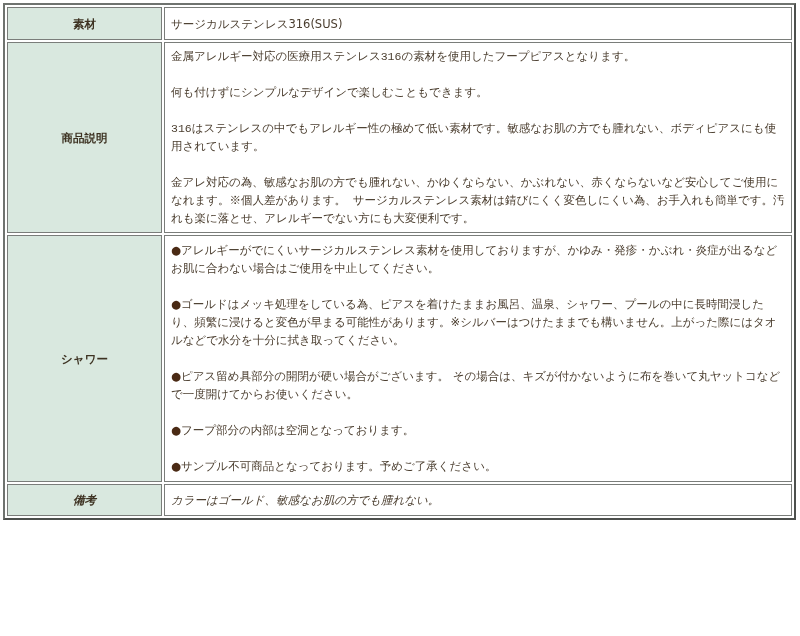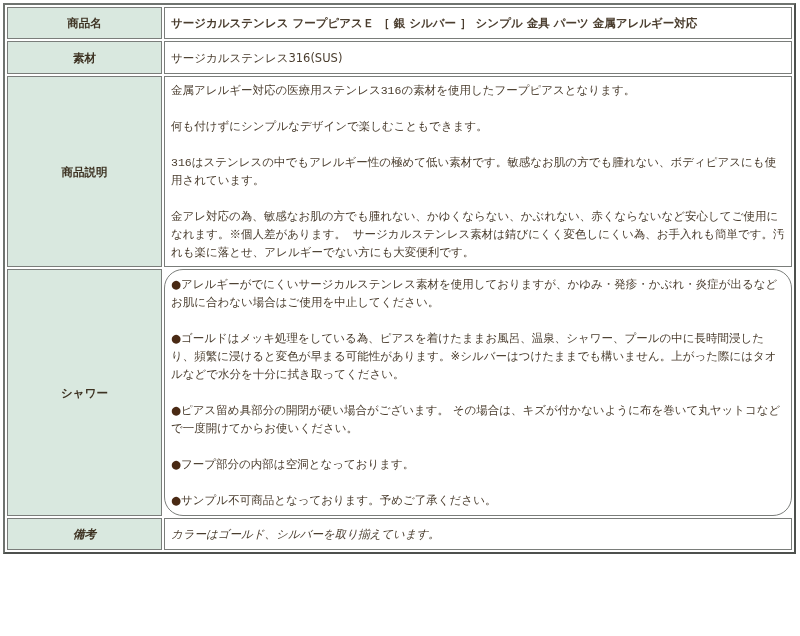--- a/index.html
+++ b/index.html
@@ -50,10 +50,6 @@
 
 <table class="spec-table">
   <tbody>
-    <tr class="row-h1">
-      <td class="label">商品名</td>
-      <td class="value title-text">サージカルステンレス フープピアスＥ ［ 銀 シルバー ］ シンプル 金具 パーツ 金属アレルギー対応</td>
-    </tr>
     <tr class="row-h3">
       <td class="label">素材</td>
       <td class="value">サージカルステンレス316(SUS)</td>

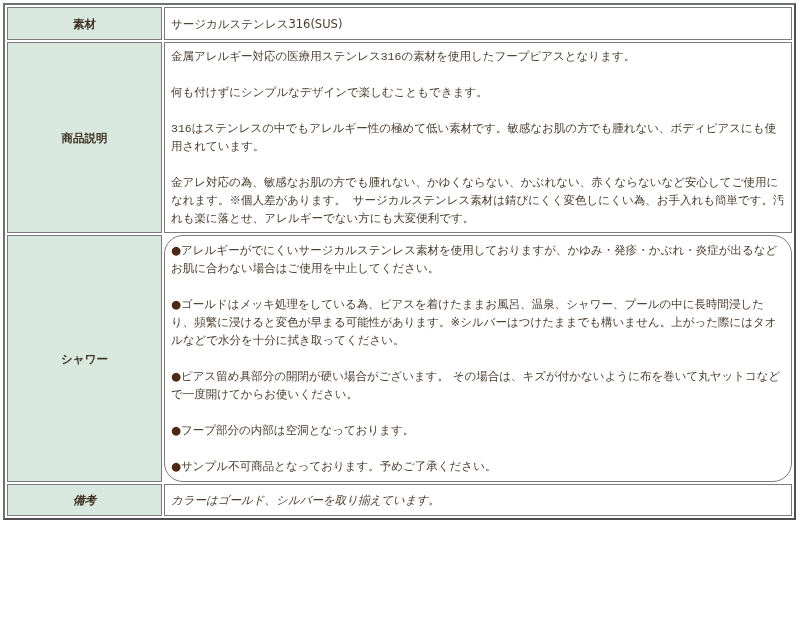--- a/index.html
+++ b/index.html
@@ -43,7 +43,7 @@
   .gap { height: 18px; }
   .bullet { color: #4a2a14; }
   .desc-cell { padding-top: 5px !important; padding-bottom: 4px !important; font-family: Liberation Mono, monospace; }
-  .notes-cell { padding-top: 5px !important; padding-bottom: 6px !important; border-radius: 19px; }
+  .notes-cell { padding-top: 5px !important; padding-bottom: 6px !important; }
 </style>
 </head>
 <body>

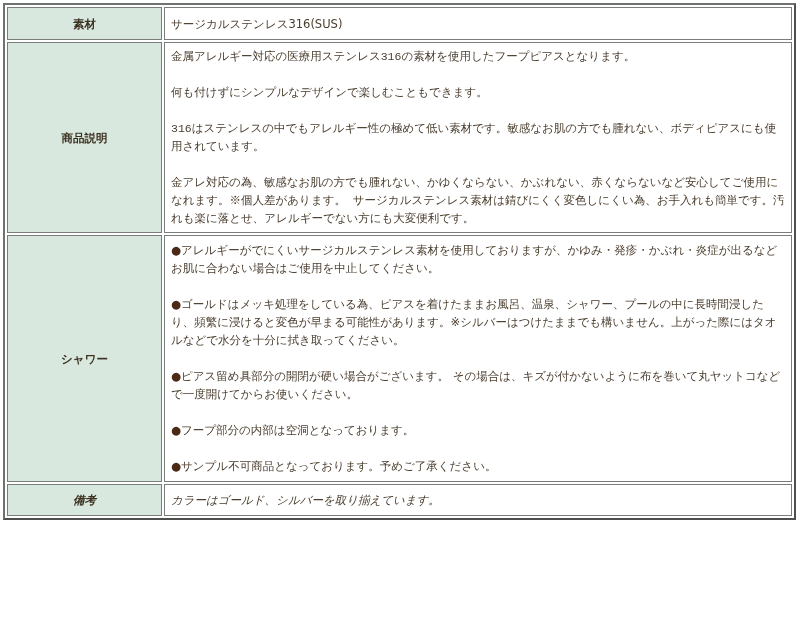--- a/index.html
+++ b/index.html
@@ -82,7 +82,7 @@
     </tr>
     <tr class="row-h7">
       <td class="label">備考</td>
-      <td class="value">カラーはゴールド、シルバーを取り揃えています。</td>
+      <td class="value">カラーはゴールド、敏感なお肌の方でも腫れない。</td>
     </tr>
   </tbody>
 </table>

